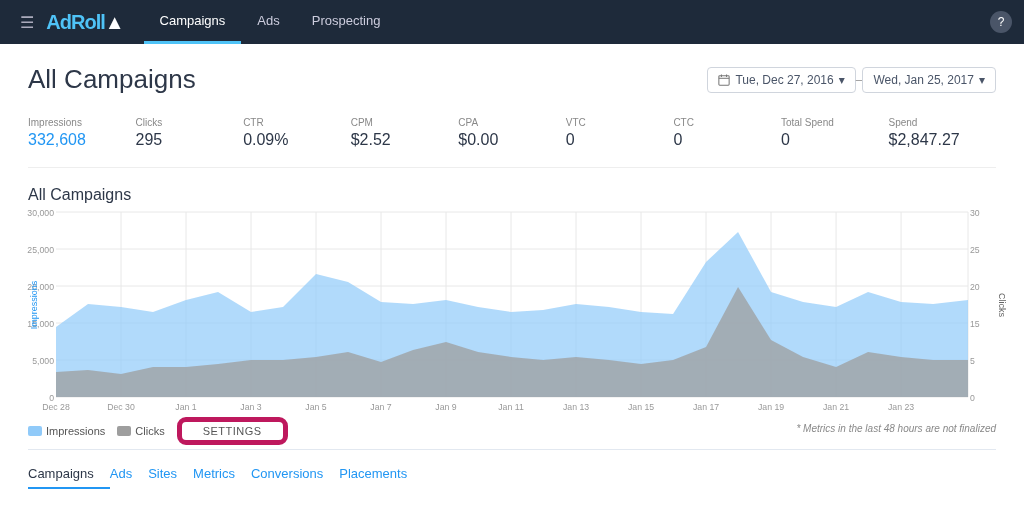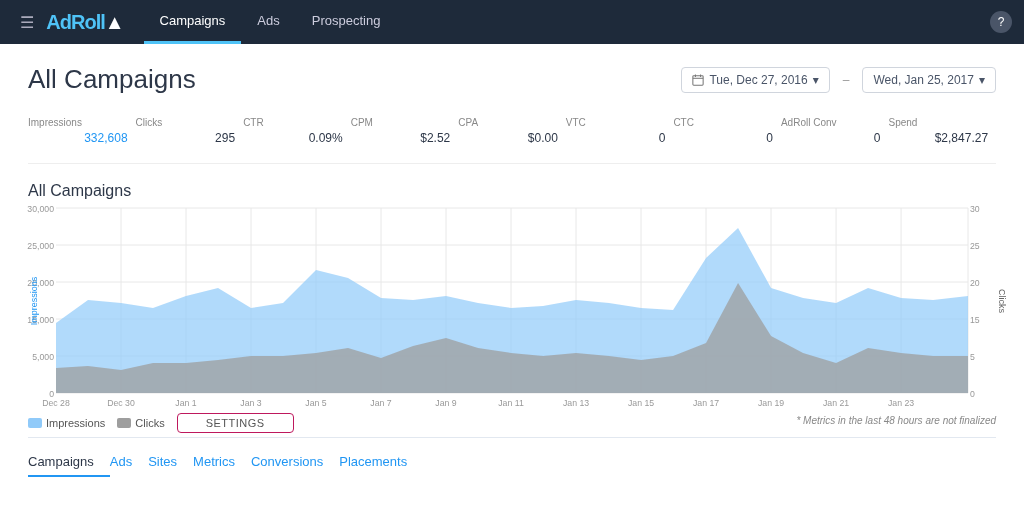--- a/index.html
+++ b/index.html
@@ -42,7 +42,7 @@
       display: flex; align-items: center; justify-content: space-between; margin-bottom: 18px;
     }
     .page-title { font-size: 26px; font-weight: 300; color: #2d3748; }
-    .date-range { display: flex; align-items: center; gap: 13px; }
+    .date-range { display: flex; align-items: center; gap: 0; }
     .date-btn {
       background: #fff; border: 1px solid #d0d5dd; border-radius: 4px;
       padding: 5px 10px; font-size: 12px; color: #4a5568; cursor: pointer;

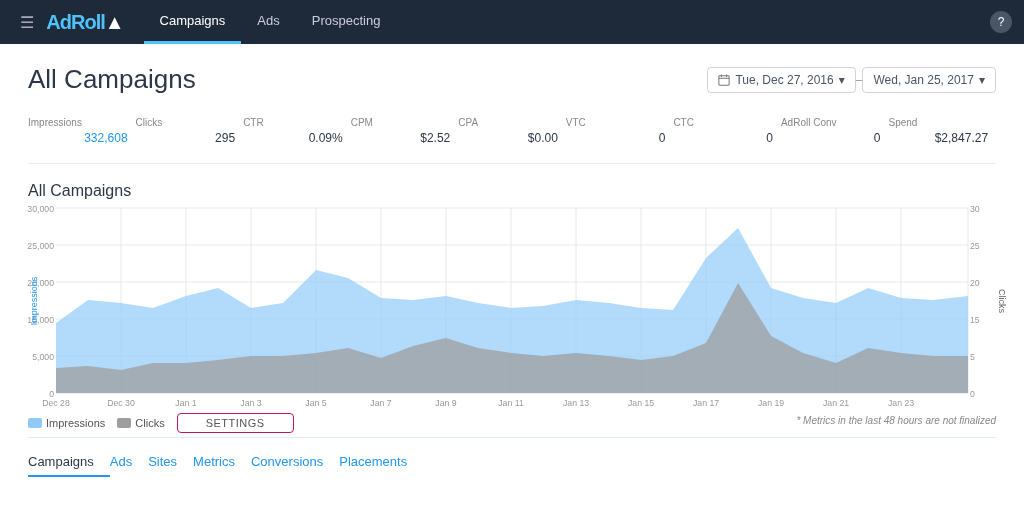--- a/index.html
+++ b/index.html
@@ -175,7 +175,7 @@
       <div class="metric-value">0</div>
     </div>
     <div class="metric-item">
-      <div class="metric-label">AdRoll Conv</div>
+      <div class="metric-label">Total Spend</div>
       <div class="metric-value">0</div>
     </div>
     <div class="metric-item">

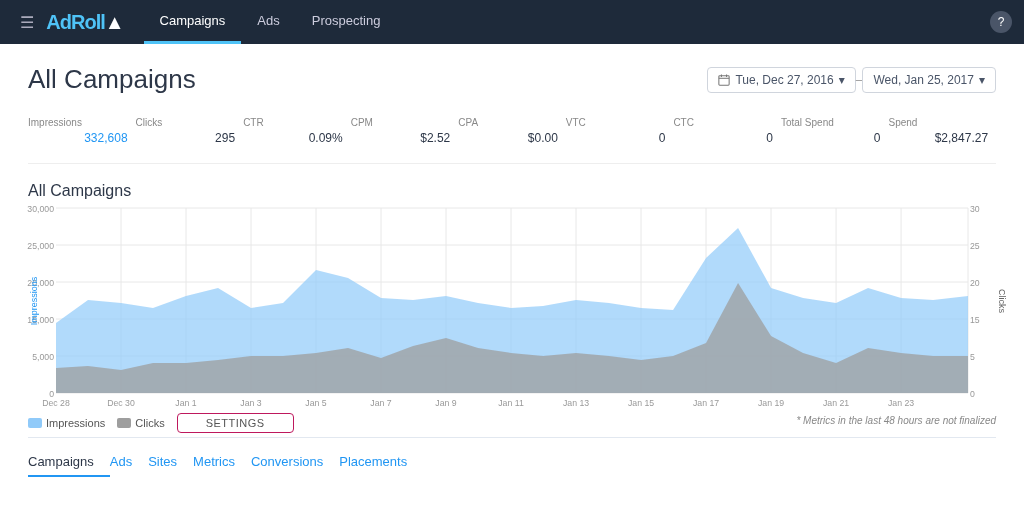--- a/index.html
+++ b/index.html
@@ -57,7 +57,7 @@
     }
     .metric-item { flex: 1; padding: 4px 8px 4px 0; }
     .metric-label { font-size: 10px; color: #888; margin-bottom: 3px; text-transform: none; }
-    .metric-value { font-size: 12px; color: #2d3748; font-weight: 500; text-align: right; }
+    .metric-value { font-size: 16px; color: #2d3748; font-weight: 500; }
     .metric-value.highlight { color: #2196f3; }
 
     

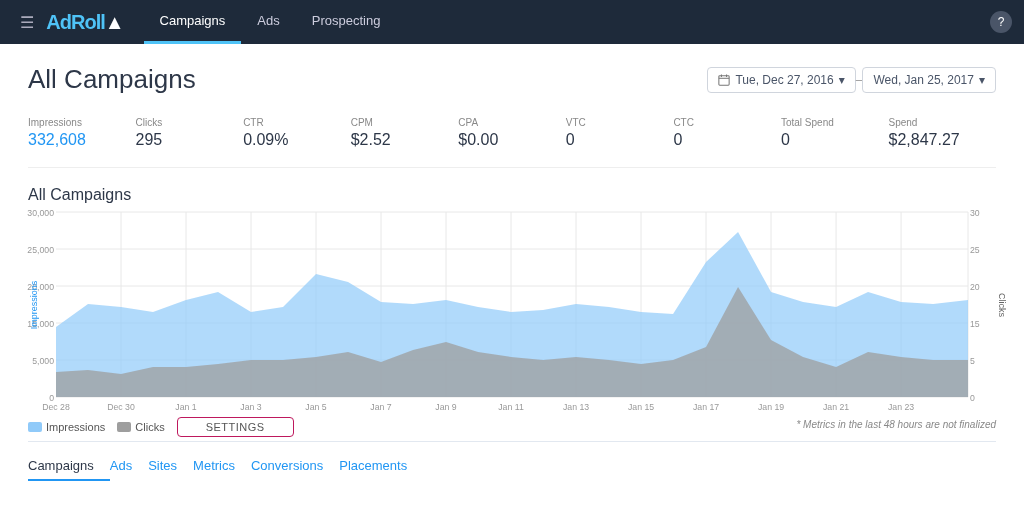--- a/index.html
+++ b/index.html
@@ -85,8 +85,8 @@
     .legend-swatch.impressions { background: #90caf9; }
     .legend-swatch.clicks { background: #9e9e9e; }
     .settings-btn {
-      border: 1px solid #be185d; background: #fff; border-radius: 4px;
-      padding: 3px 28px; font-size: 11px; color: #555; cursor: pointer; text-transform: uppercase;
+      border: 5px solid #be185d; background: #fff; border-radius: 9px;
+      padding: 3px 21px; font-size: 11px; color: #555; cursor: pointer; text-transform: uppercase;
       letter-spacing: 0.5px;
     }
     .metrics-note {

